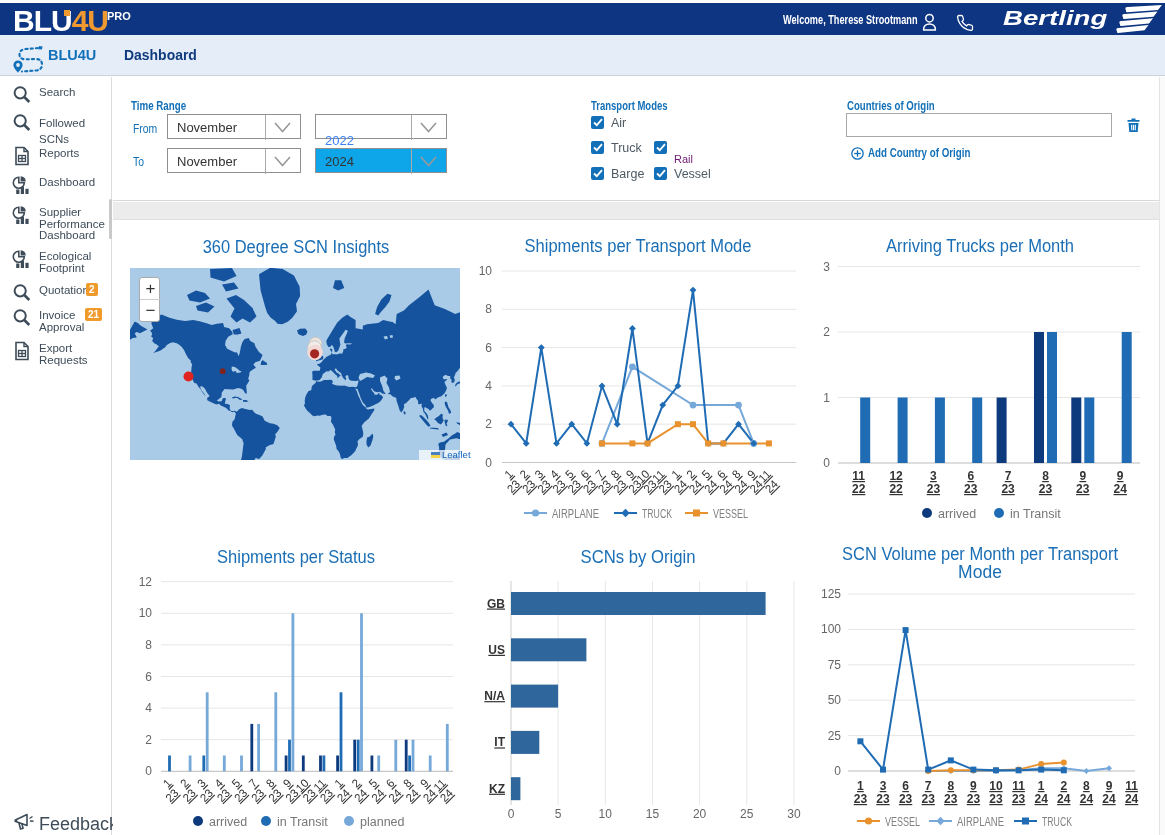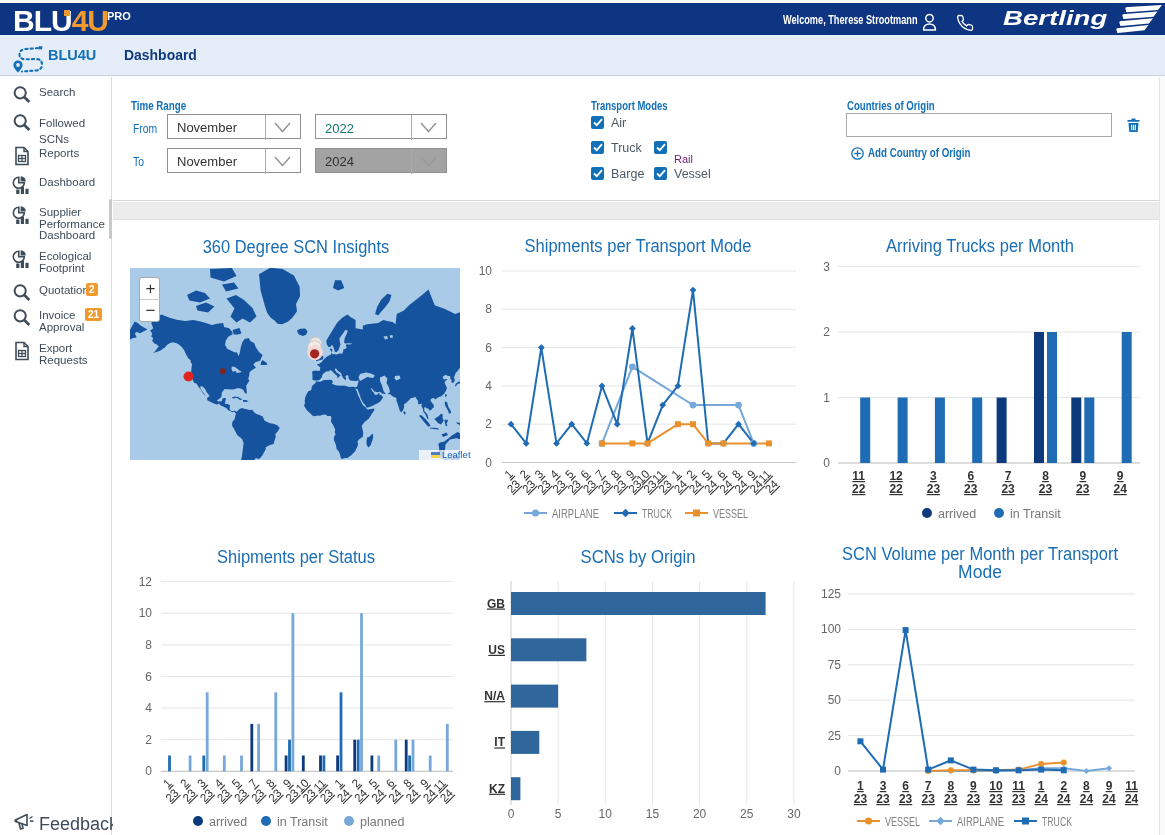--- a/index.html
+++ b/index.html
@@ -140,7 +140,7 @@
     </svg>
 </div>
 <div style="position:absolute;left:315px;top:114px;width:132px;height:25px;border:1px solid #8f8f8f;background:#fff">
-<div style="position:absolute;left:9px;top:6px;font-size:13px;color:#0f766e">2022</div>
+<div style="position:absolute;left:9px;top:18px;font-size:13px;color:#3b82f6">2022</div>
 <div style="position:absolute;right:34px;top:0;width:1px;height:25px;background:#aaa"></div>
 <svg style="position:absolute;right:9px;top:7px" width="17" height="11" viewBox="0 0 17 11">
       <path d="M1 1 L8.5 9.5 L16 1" fill="none" stroke="#999" stroke-width="1.6"></path>

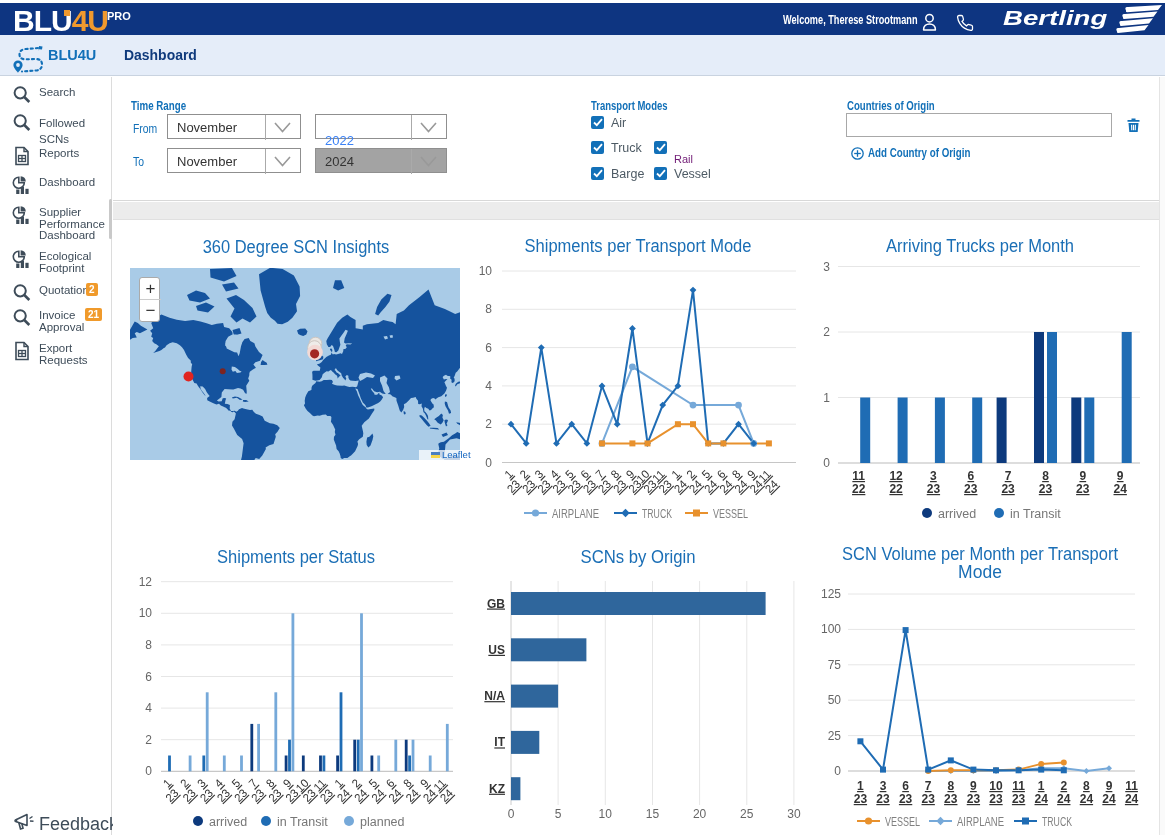--- a/index.html
+++ b/index.html
@@ -153,7 +153,7 @@
       <path d="M1 1 L8.5 9.5 L16 1" fill="none" stroke="#999" stroke-width="1.6"></path>
     </svg>
 </div>
-<div style="position:absolute;left:315px;top:148px;width:132px;height:25px;border:1px solid #8f8f8f;background:#a3a3a3">
+<div style="position:absolute;left:315px;top:148px;width:132px;height:25px;border:1px solid #8f8f8f;background:#0ea5e9">
 <div style="position:absolute;left:9px;top:5px;font-size:13px;color:#333">2024</div>
 <div style="position:absolute;right:34px;top:0;width:1px;height:25px;background:#aaa"></div>
 <svg style="position:absolute;right:9px;top:7px" width="17" height="11" viewBox="0 0 17 11">

